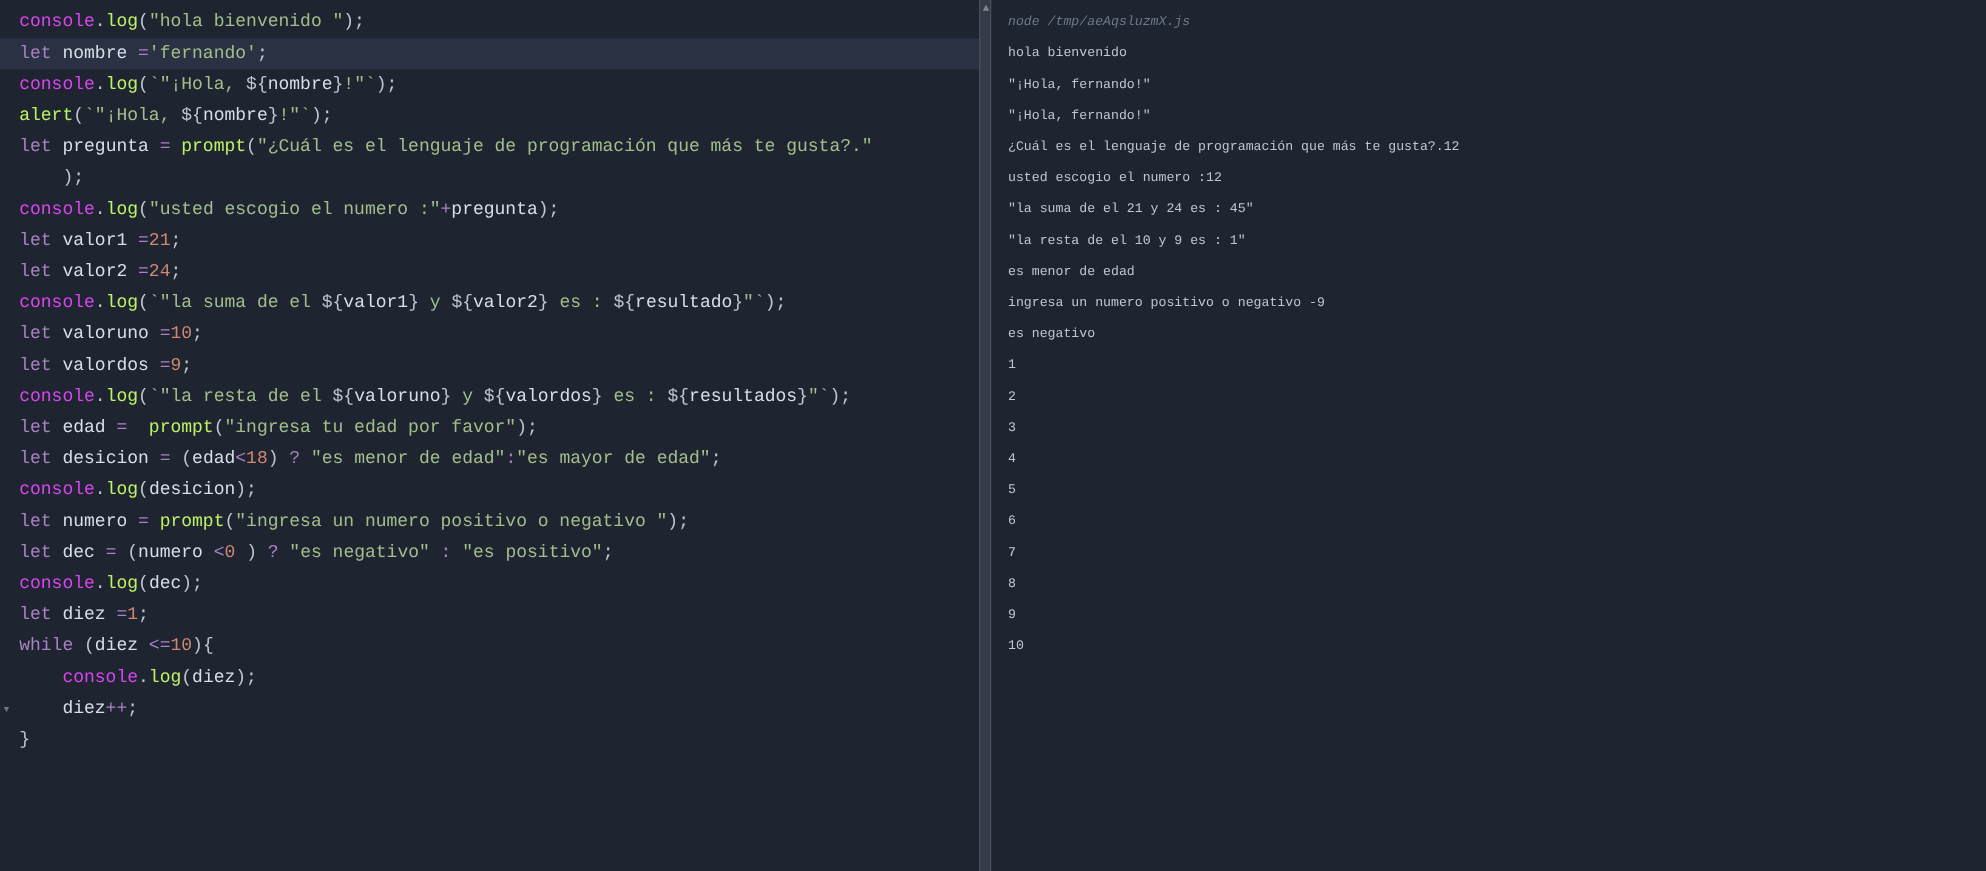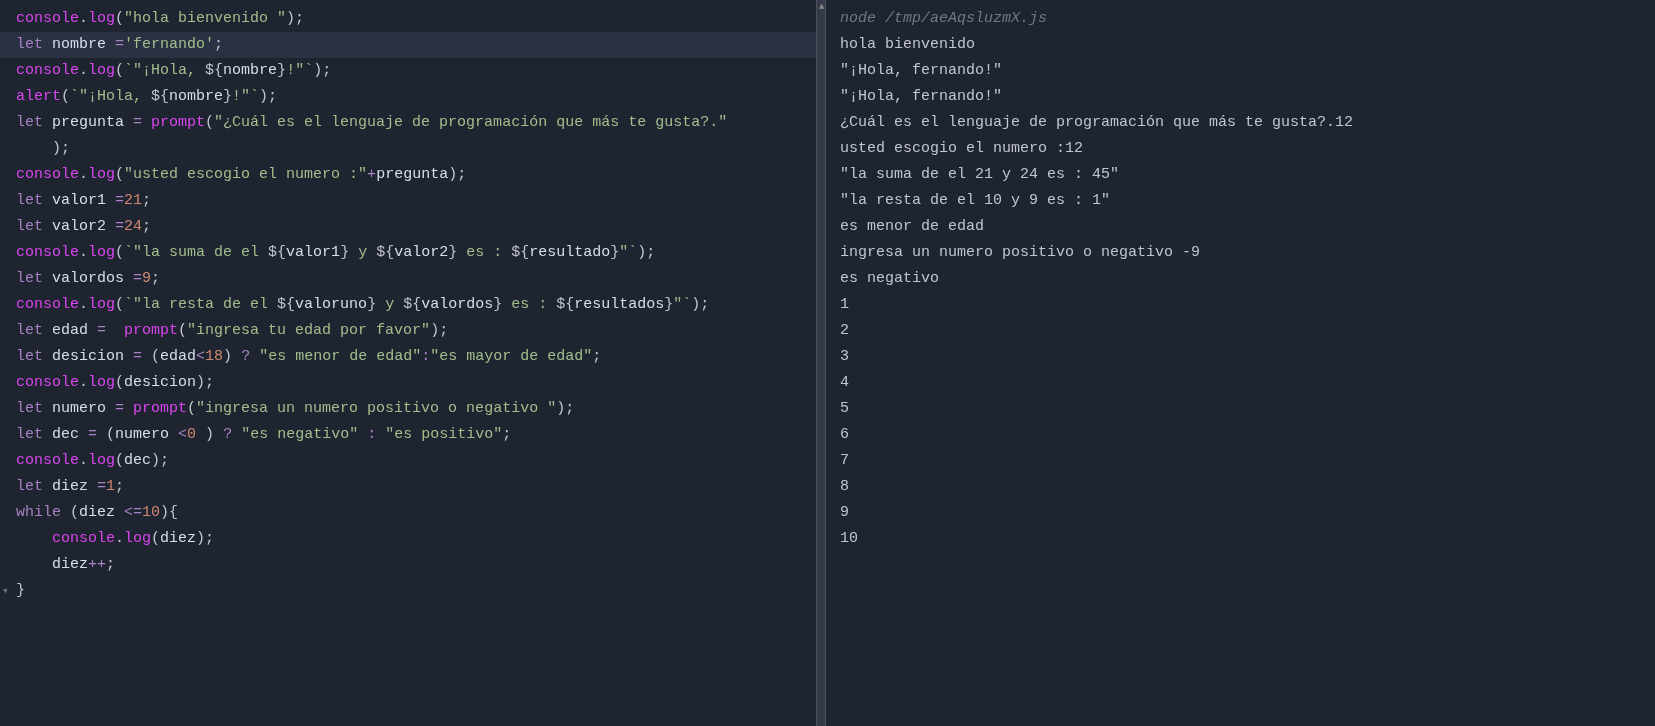--- a/index.html
+++ b/index.html
@@ -64,7 +64,7 @@
     
     .kw { color: #a982c4; }
     .obj { color: #d946ef; }
-    .method { color: #d946ef; }
+    .method { color: #bef264; }
     .str { color: #a3be8c; }
     .num { color: #d08770; }
     .var { color: #d8dee9; }

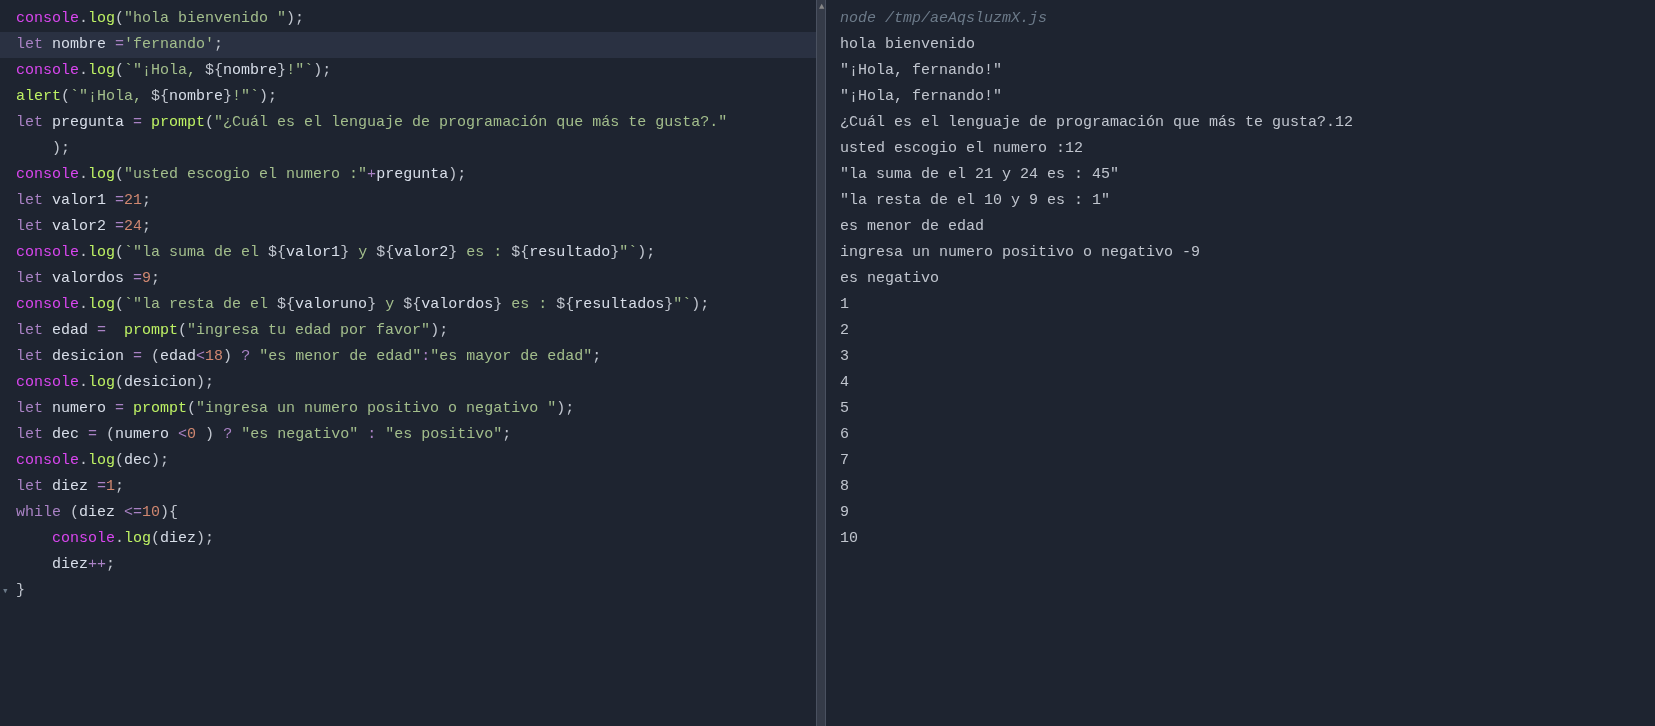--- a/index.html
+++ b/index.html
@@ -55,7 +55,7 @@
       line-height: 26px;
       white-space: pre;
       color: #c0c5ce;
-      font-size: 15px;
+      font-size: 11px;
     }
     .output-header {
       color: #6c7a89;

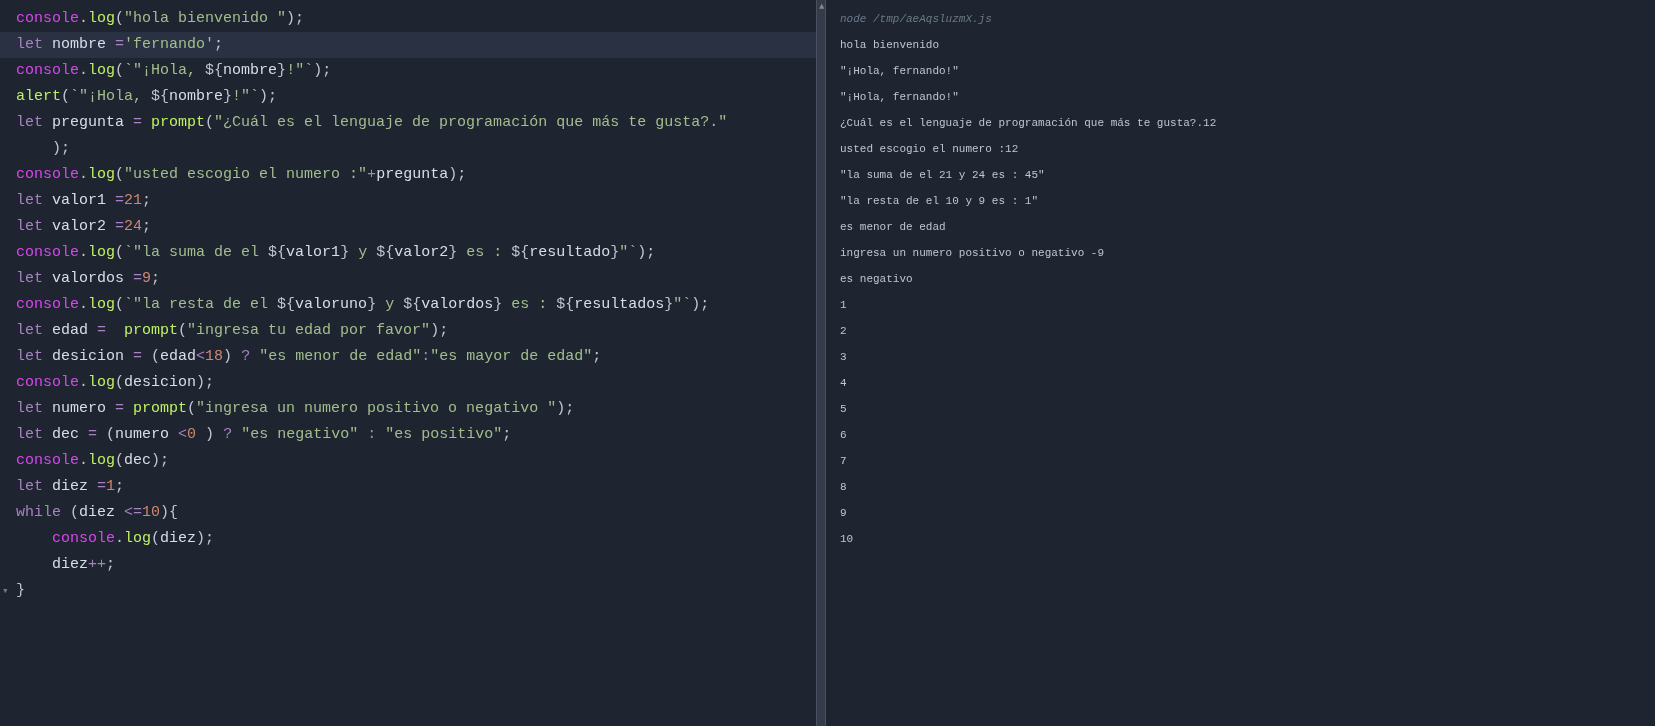--- a/index.html
+++ b/index.html
@@ -93,6 +93,7 @@
     <div class="code-line"><span class="kw">let </span><span class="var">valor1 </span><span class="op">=</span><span class="num">21</span><span class="punct">;</span></div>
     <div class="code-line"><span class="kw">let </span><span class="var">valor2 </span><span class="op">=</span><span class="num">24</span><span class="punct">;</span></div>
     <div class="code-line"><span class="obj">console</span><span class="punct">.</span><span class="method">log</span><span class="punct">(</span><span class="tmpl">`"la suma de el </span><span class="punct">${</span><span class="tmplvar">valor1</span><span class="punct">}</span><span class="tmpl"> y </span><span class="punct">${</span><span class="tmplvar">valor2</span><span class="punct">}</span><span class="tmpl"> es : </span><span class="punct">${</span><span class="tmplvar">resultado</span><span class="punct">}</span><span class="tmpl">"`</span><span class="punct">);</span></div>
+    <div class="code-line"><span class="kw">let </span><span class="var">valoruno </span><span class="op">=</span><span class="num">10</span><span class="punct">;</span></div>
     <div class="code-line"><span class="kw">let </span><span class="var">valordos </span><span class="op">=</span><span class="num">9</span><span class="punct">;</span></div>
     <div class="code-line"><span class="obj">console</span><span class="punct">.</span><span class="method">log</span><span class="punct">(</span><span class="tmpl">`"la resta de el </span><span class="punct">${</span><span class="tmplvar">valoruno</span><span class="punct">}</span><span class="tmpl"> y </span><span class="punct">${</span><span class="tmplvar">valordos</span><span class="punct">}</span><span class="tmpl"> es : </span><span class="punct">${</span><span class="tmplvar">resultados</span><span class="punct">}</span><span class="tmpl">"`</span><span class="punct">);</span></div>
     <div class="code-line"><span class="kw">let </span><span class="var">edad </span><span class="op">=  </span><span class="method">prompt</span><span class="punct">(</span><span class="str">"ingresa tu edad por favor"</span><span class="punct">);</span></div>

